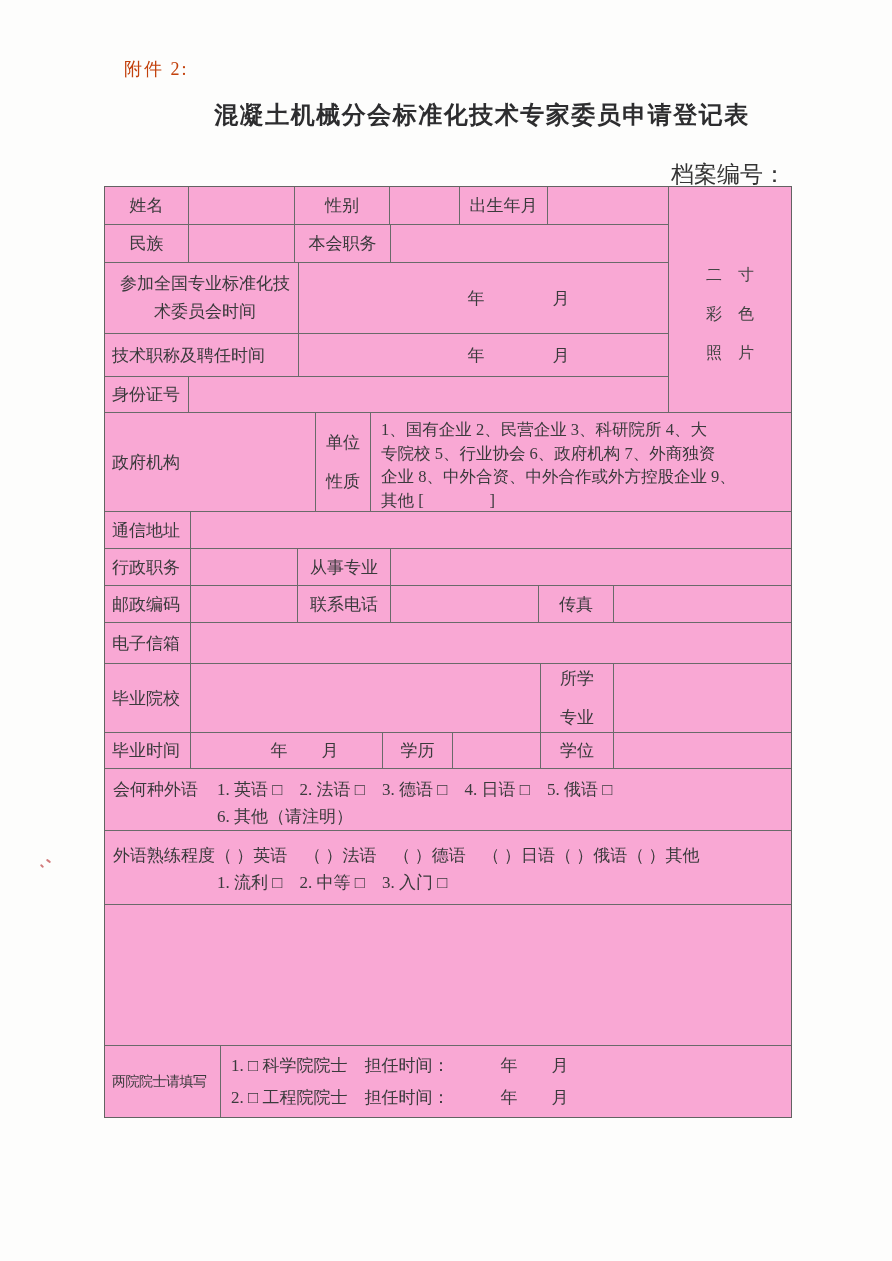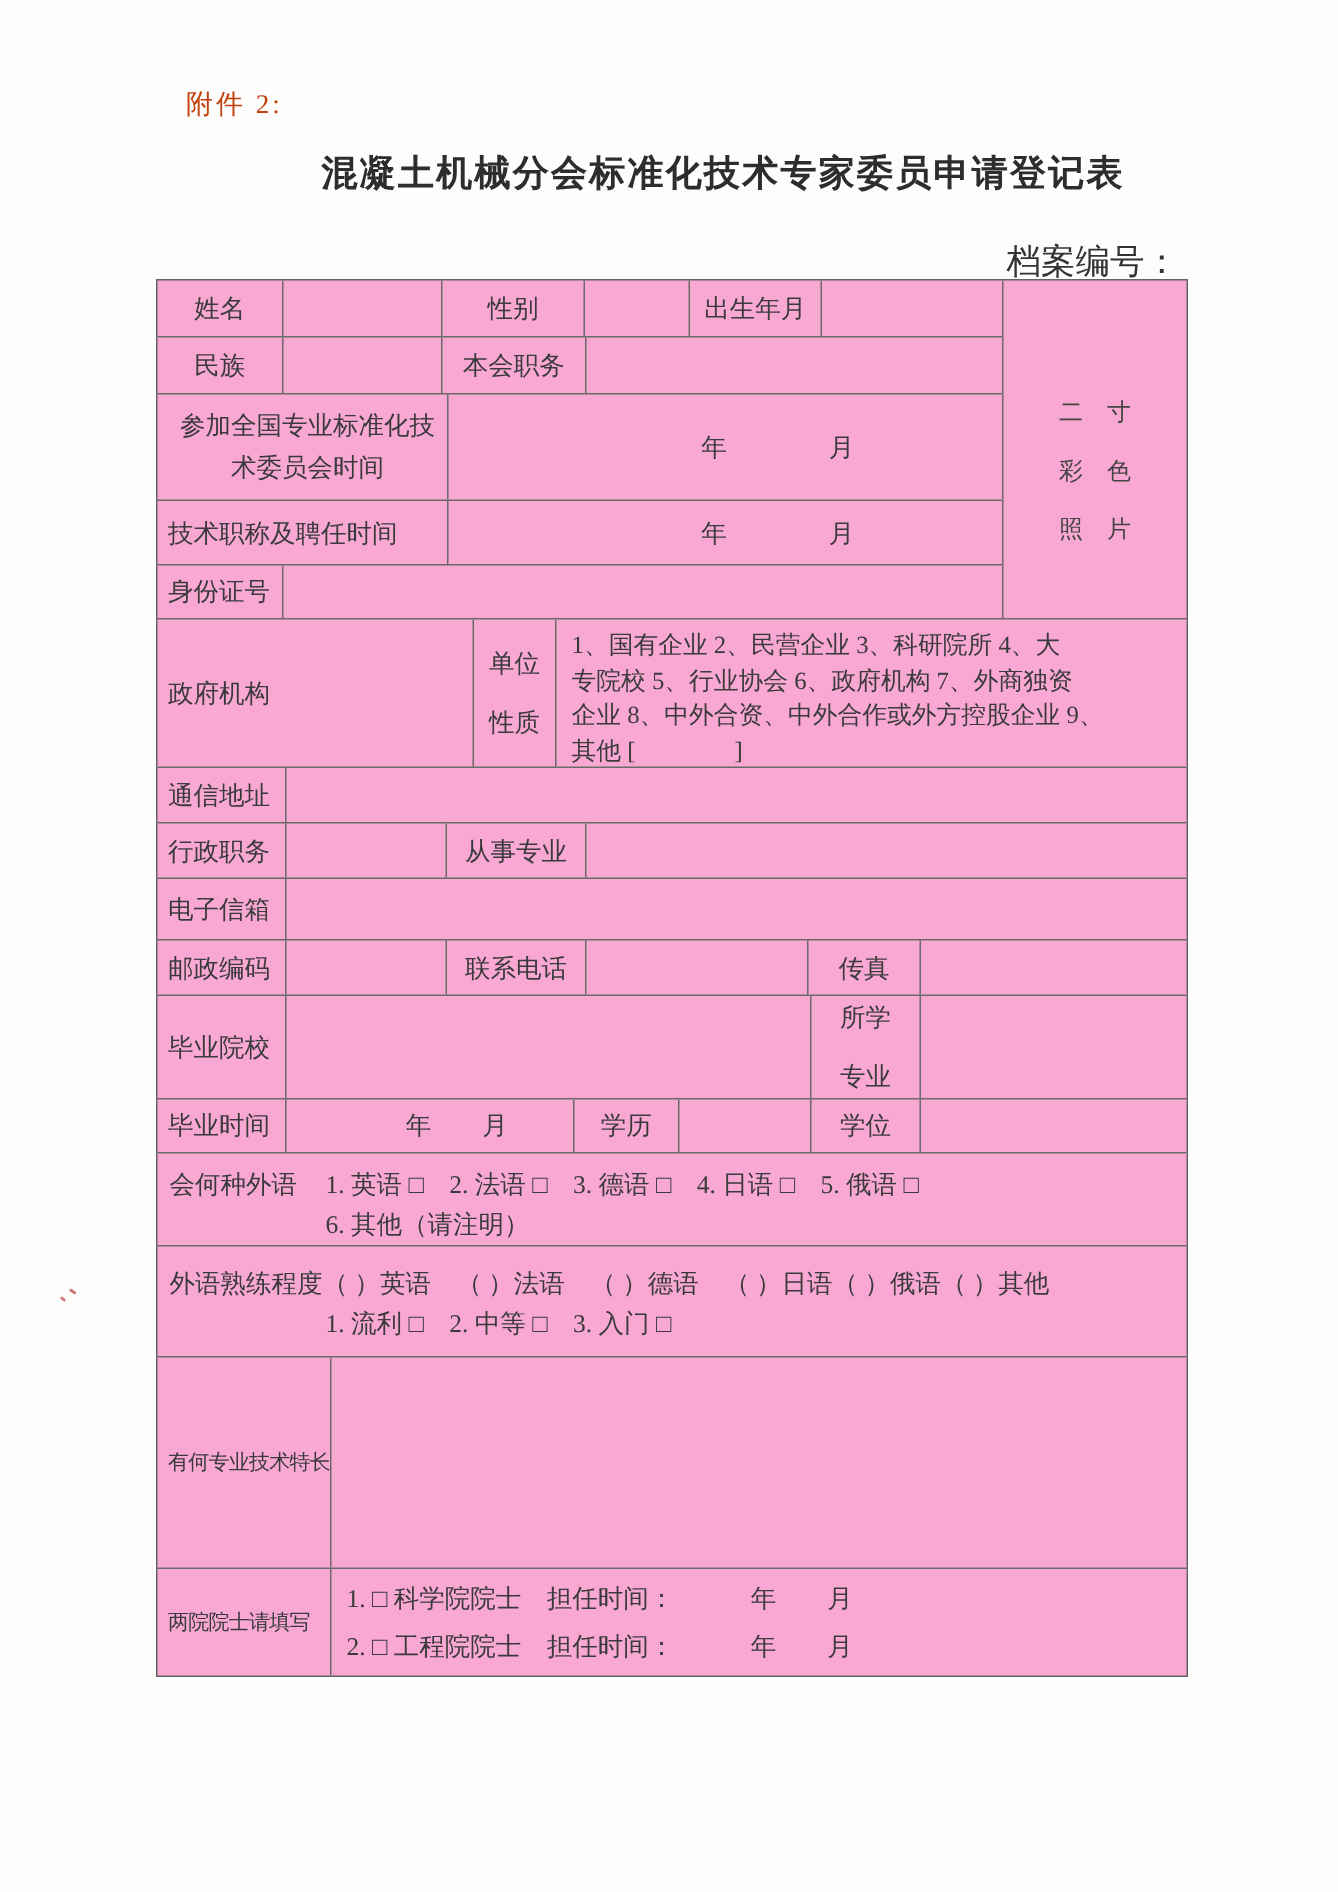--- a/index.html
+++ b/index.html
@@ -127,17 +127,17 @@
       <div class="c fx nr"></div>
     </div>
 
-    <div class="frow" style="height:40px">
-      <div class="c ll" style="width:86px">电子信箱</div>
-      <div class="c fx nr"></div>
-    </div>
-
     <div class="frow" style="height:36px">
       <div class="c ll" style="width:86px">邮政编码</div>
       <div class="c" style="width:107px"></div>
       <div class="c" style="width:93px">联系电话</div>
       <div class="c" style="width:148px"></div>
       <div class="c" style="width:75px">传真</div>
+      <div class="c fx nr"></div>
+    </div>
+
+    <div class="frow" style="height:40px">
+      <div class="c ll" style="width:86px">电子信箱</div>
       <div class="c fx nr"></div>
     </div>
 

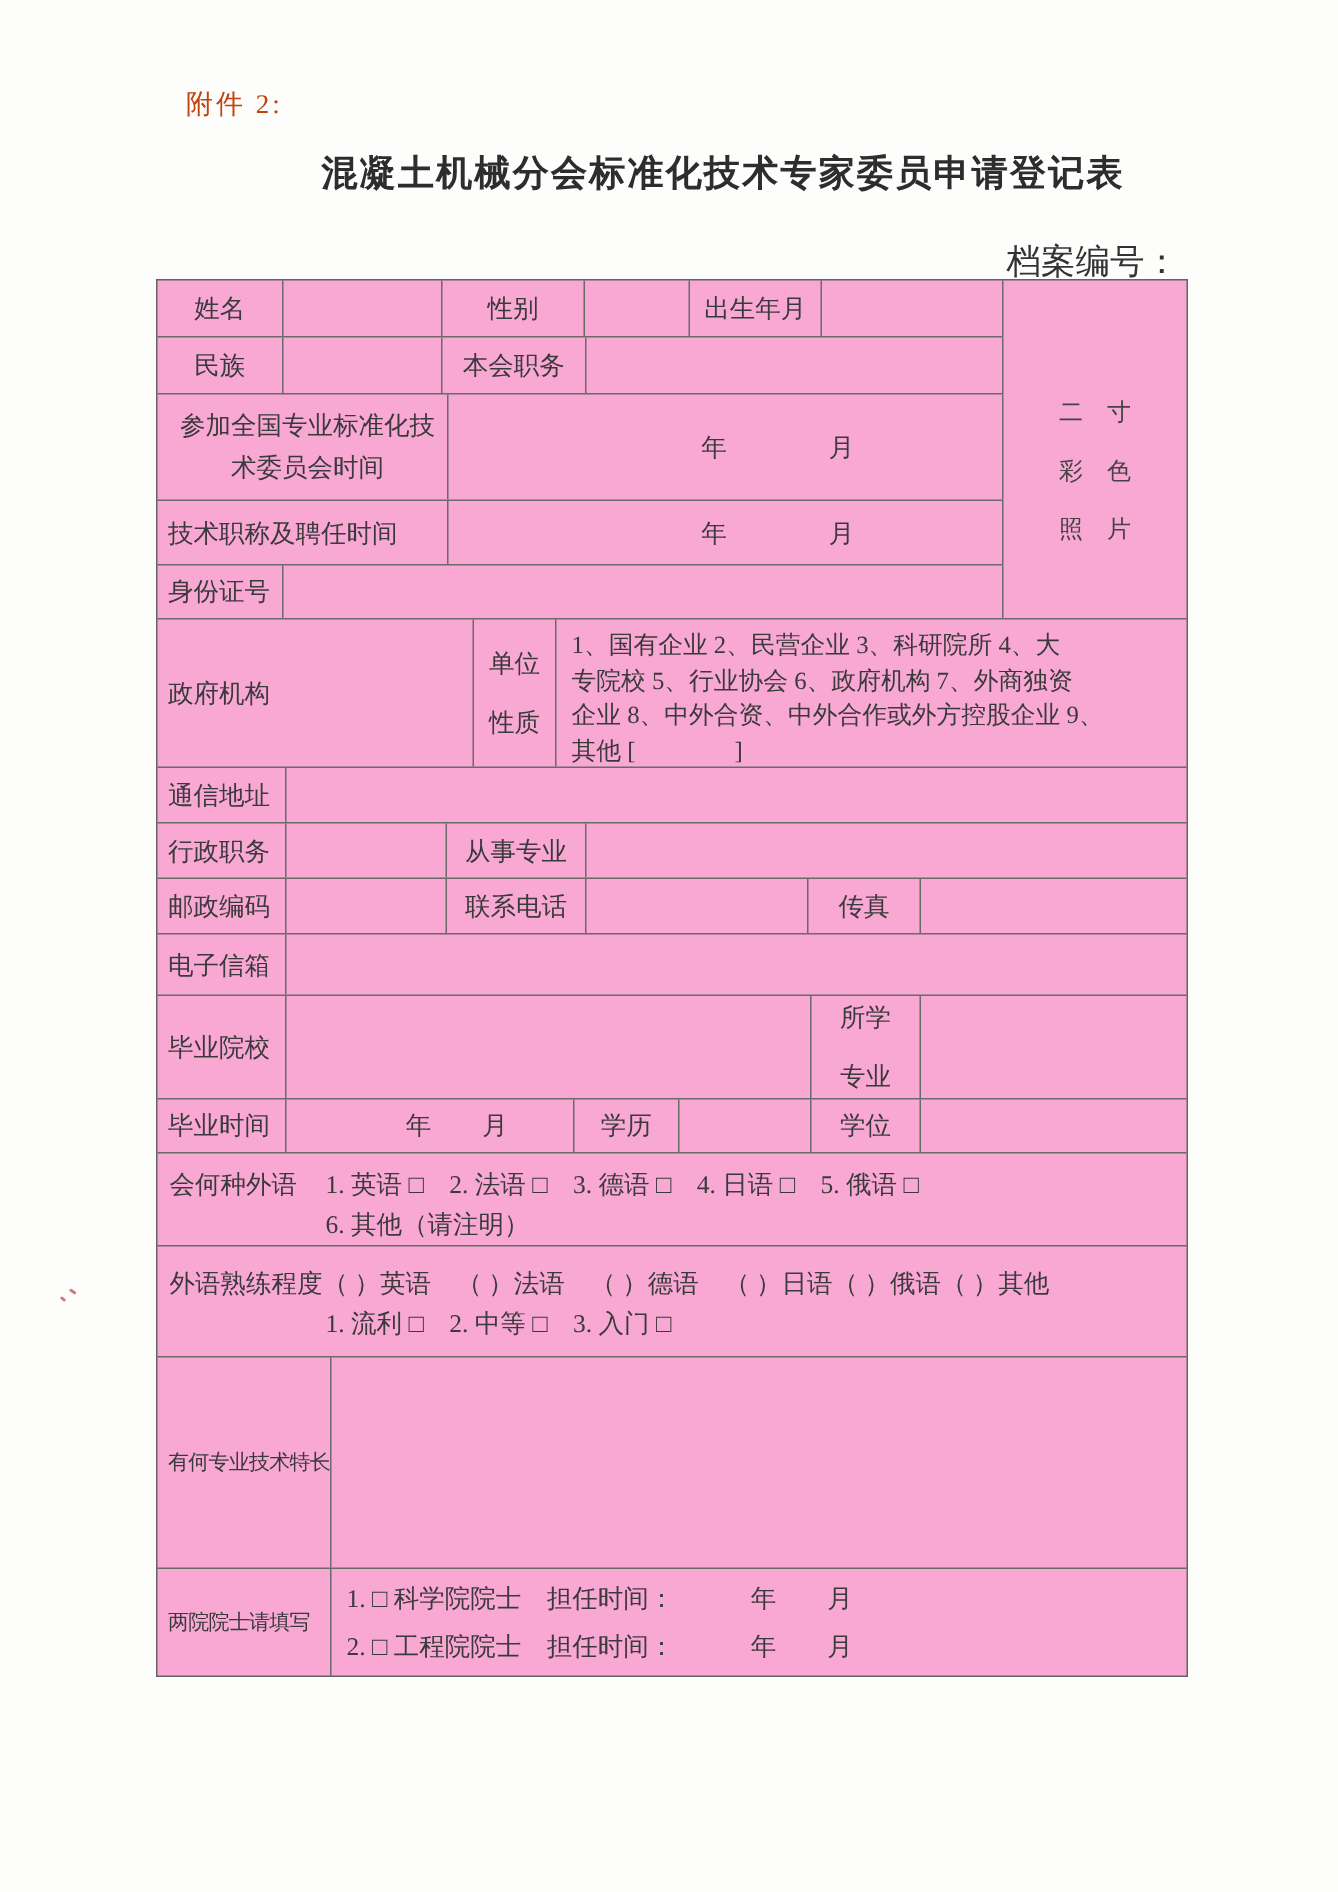--- a/index.html
+++ b/index.html
@@ -175,7 +175,6 @@
     </div>
 
     <div class="frow" style="height:140px">
-      <div class="c ll smalllab" style="width:116px">有何专业技术特长</div>
       <div class="c fx nr"></div>
     </div>
 

